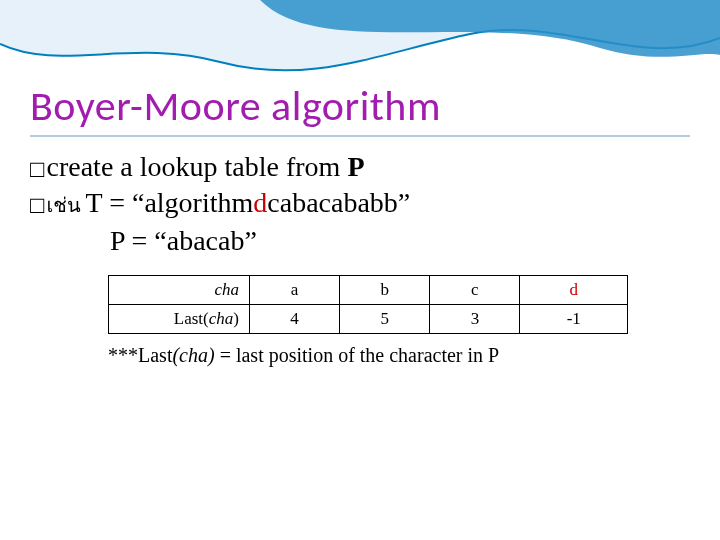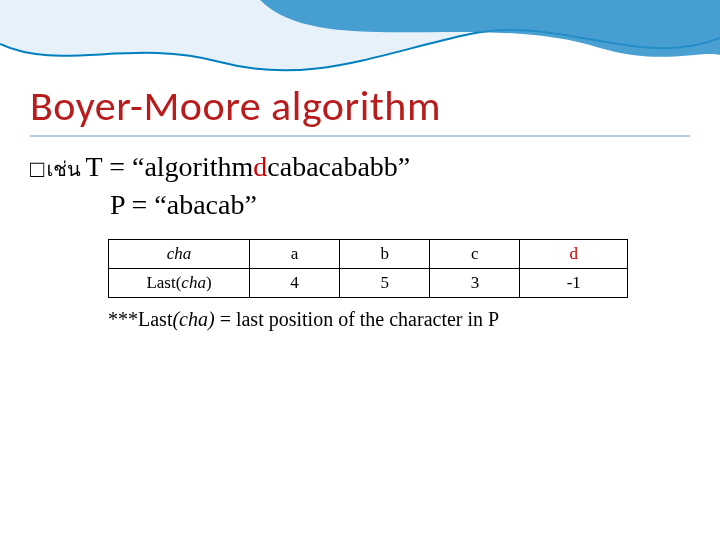--- a/index.html
+++ b/index.html
@@ -36,7 +36,7 @@
   .title {
     font-family: Calibri, Arial, sans-serif;
     font-size: 42px;
-    color: #b91c1c;
+    color: #a21caf;
     margin: -10px 0 4px 0;
     letter-spacing: 0.5px;
   }

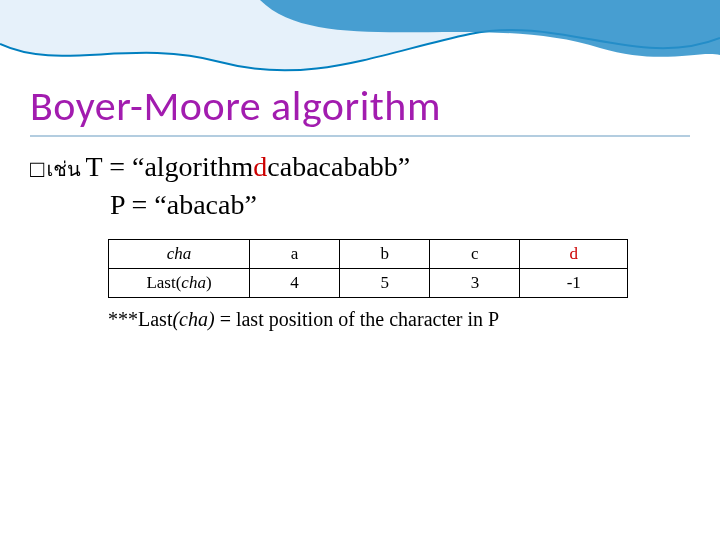--- a/index.html
+++ b/index.html
@@ -126,6 +126,9 @@
   <div class="rule"></div>
 
 
+  <div class="line">
+    <span class="bullet">□</span><span>create a lookup table from </span><b>P</b>
+  </div>
 
   <div class="line">
     <span class="bullet">□</span><span class="thai">เช่น   </span><span>T = “algorithm</span><span class="red">d</span><span>cabacababb”</span>

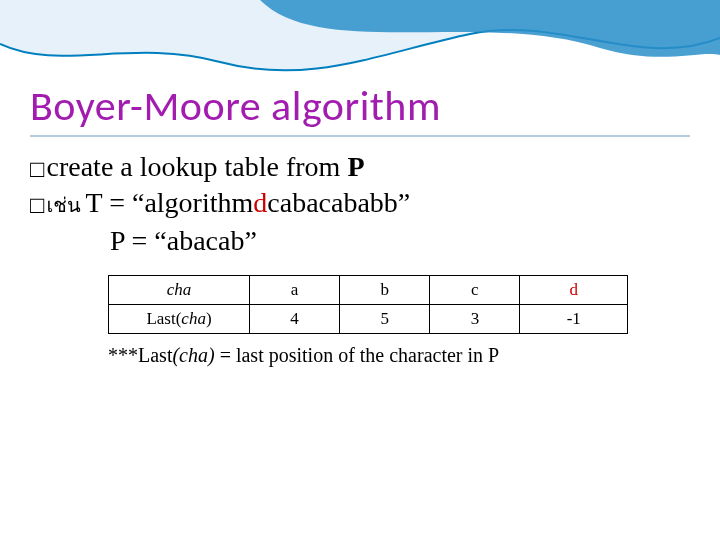--- a/index.html
+++ b/index.html
@@ -98,7 +98,7 @@
     font-family: Georgia, serif;
   }
   table.lookup td:first-child {
-    text-align: center;
+    text-align: right;
     width: 120px;
   }
   table.lookup .hdr { font-style: italic; }

